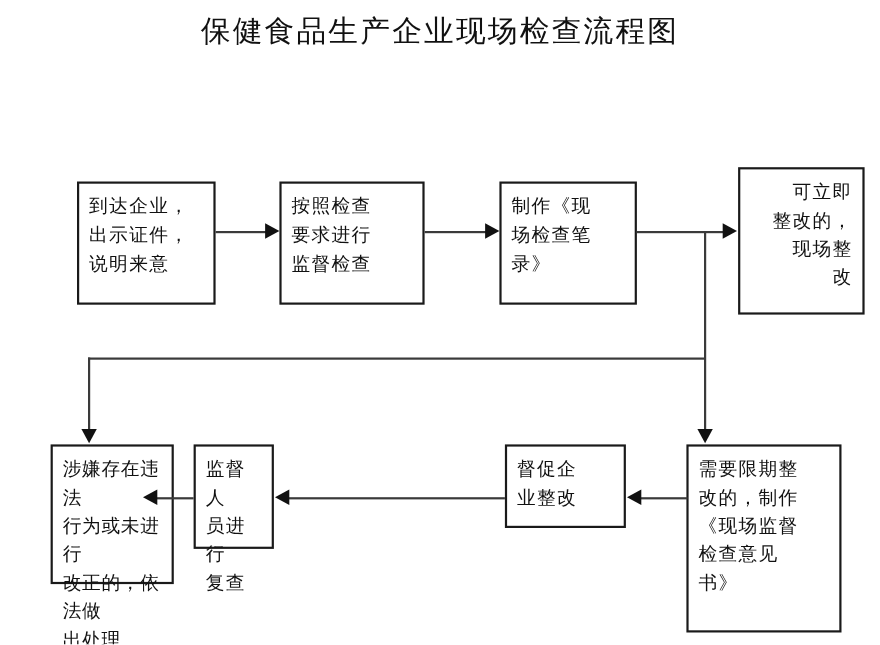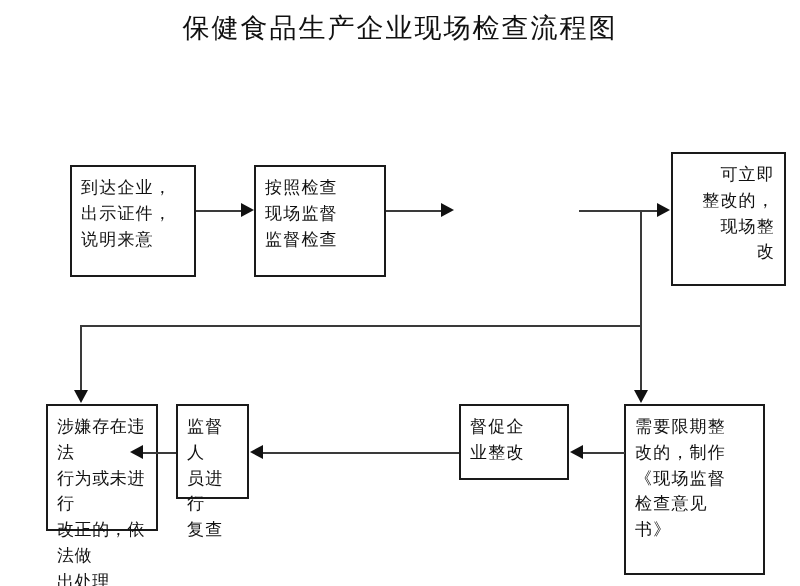--- a/index.html
+++ b/index.html
@@ -95,7 +95,7 @@
 
   <div class="node" style="left:254px; top:165px; width:132px; height:112px;">
     <span style="white-space: pre-line;">按照检查
-现场监督
+要求进行
 监督检查</span>
   </div>
 

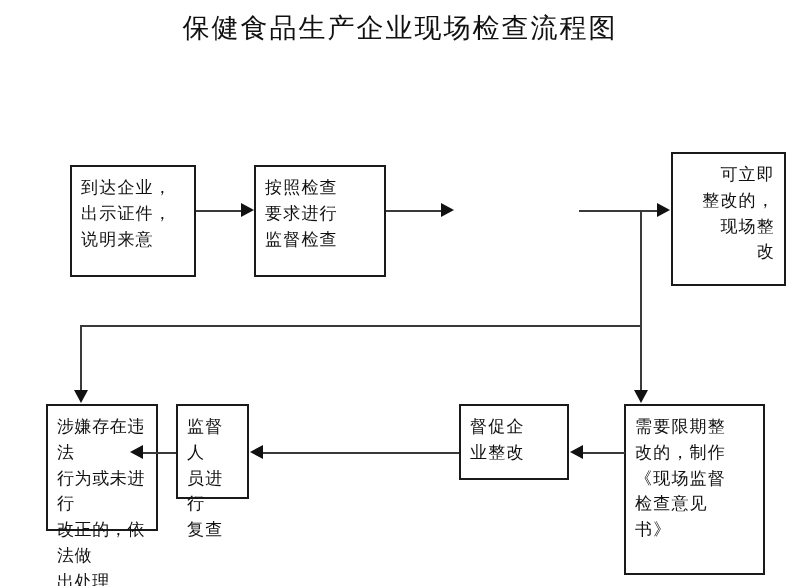--- a/index.html
+++ b/index.html
@@ -99,6 +99,11 @@
 监督检查</span>
   </div>
 
+  <div class="node" style="left:454px; top:165px; width:125px; height:112px;">
+    <span style="white-space: pre-line;">制作《现
+场检查笔
+录》</span>
+  </div>
 
   <div class="node" style="left:671px; top:152px; width:115px; height:134px;">
     <span style="white-space: pre-line; text-align: right;">可立即

